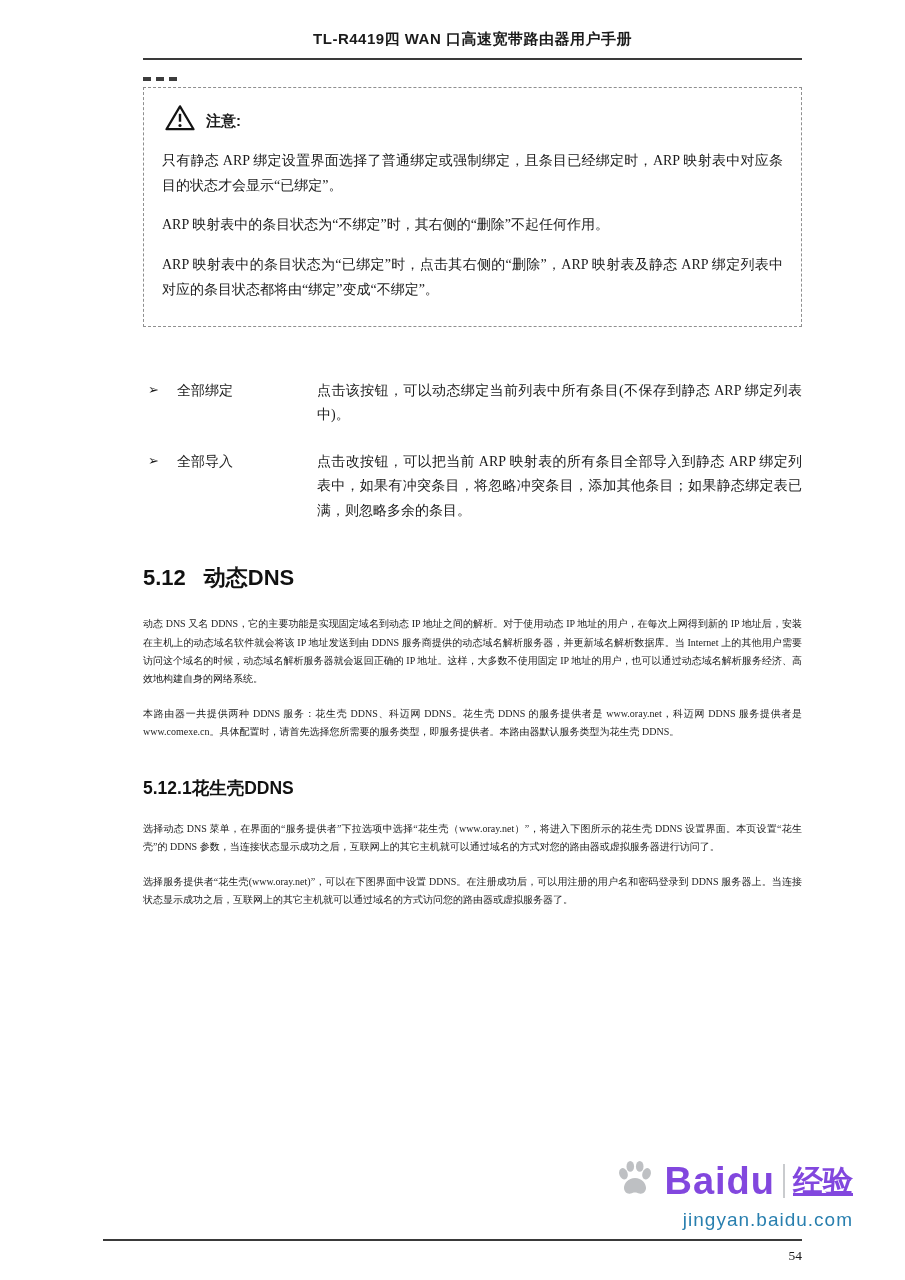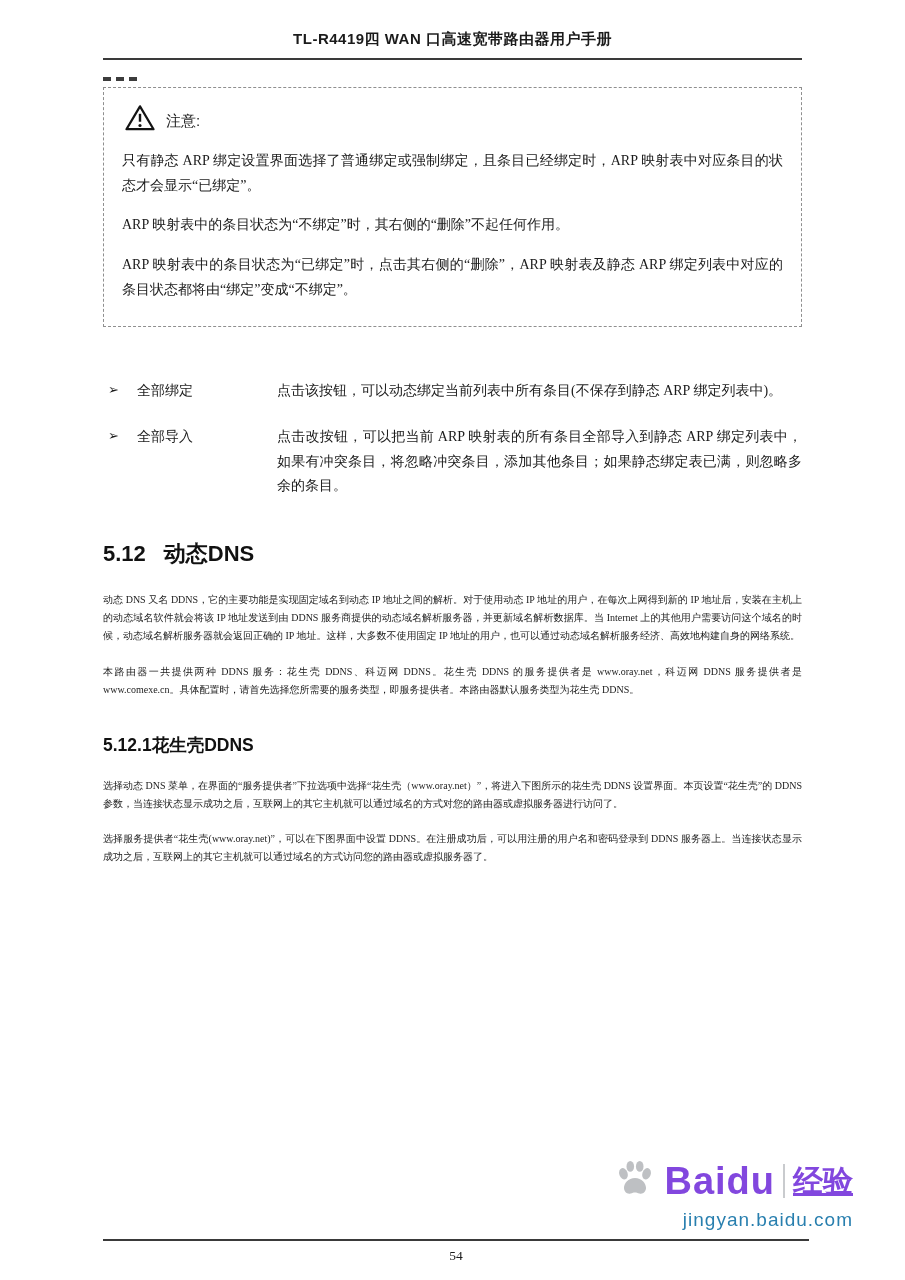--- a/index.html
+++ b/index.html
@@ -13,6 +13,7 @@
     font-family: "Liberation Serif", "DejaVu Serif", serif;
     color: #1b1b1b;
     overflow: hidden;
+    padding-left: 40px;
   }
   .content { padding: 0 103px; }
 

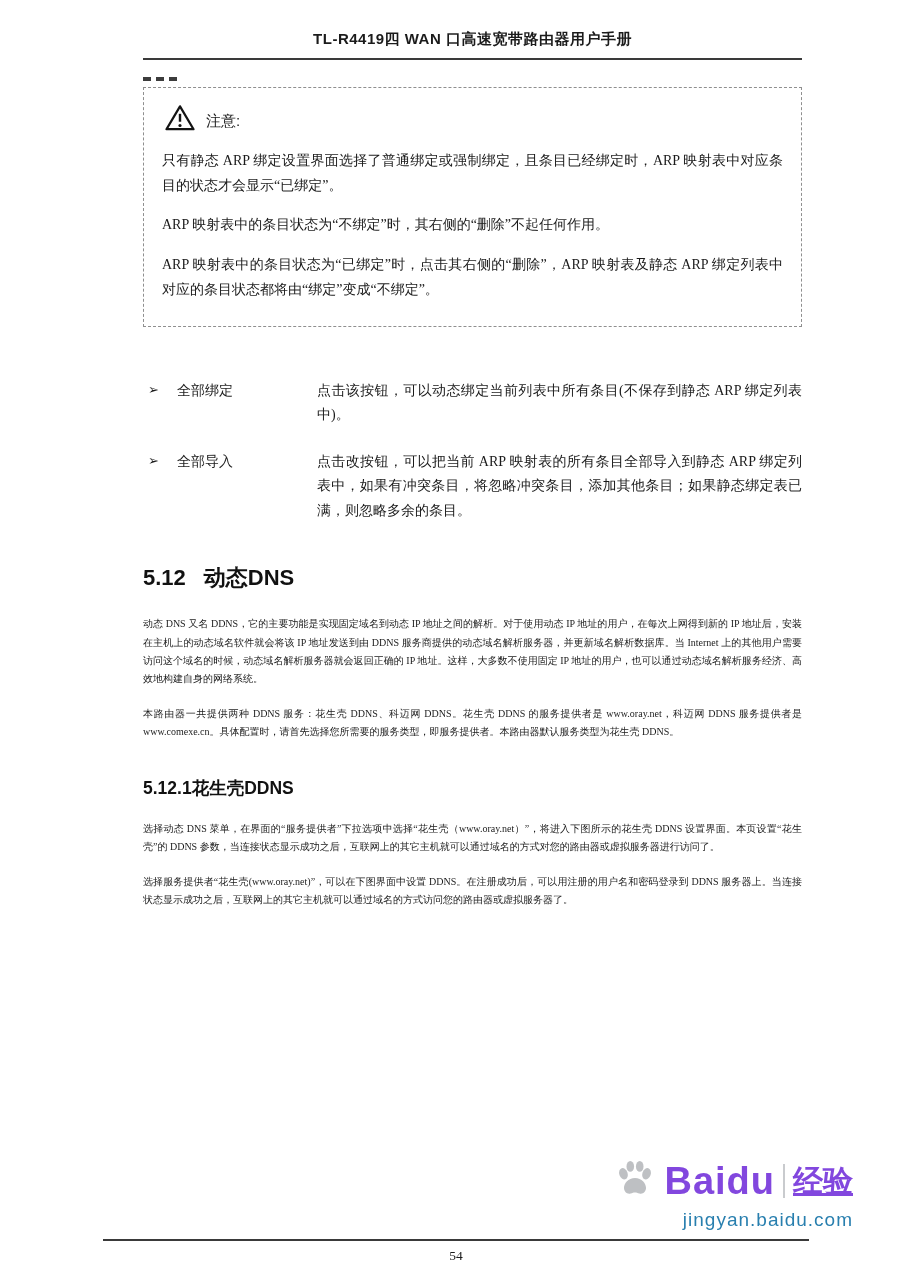--- a/index.html
+++ b/index.html
@@ -41,7 +41,7 @@
   .warning-icon svg { display: block; }
   .note-label {
     font-family: "Liberation Sans", "DejaVu Sans", sans-serif;
-    font-weight: normal;
+    font-weight: bold;
     font-size: 15px;
     padding-bottom: 1px;
   }

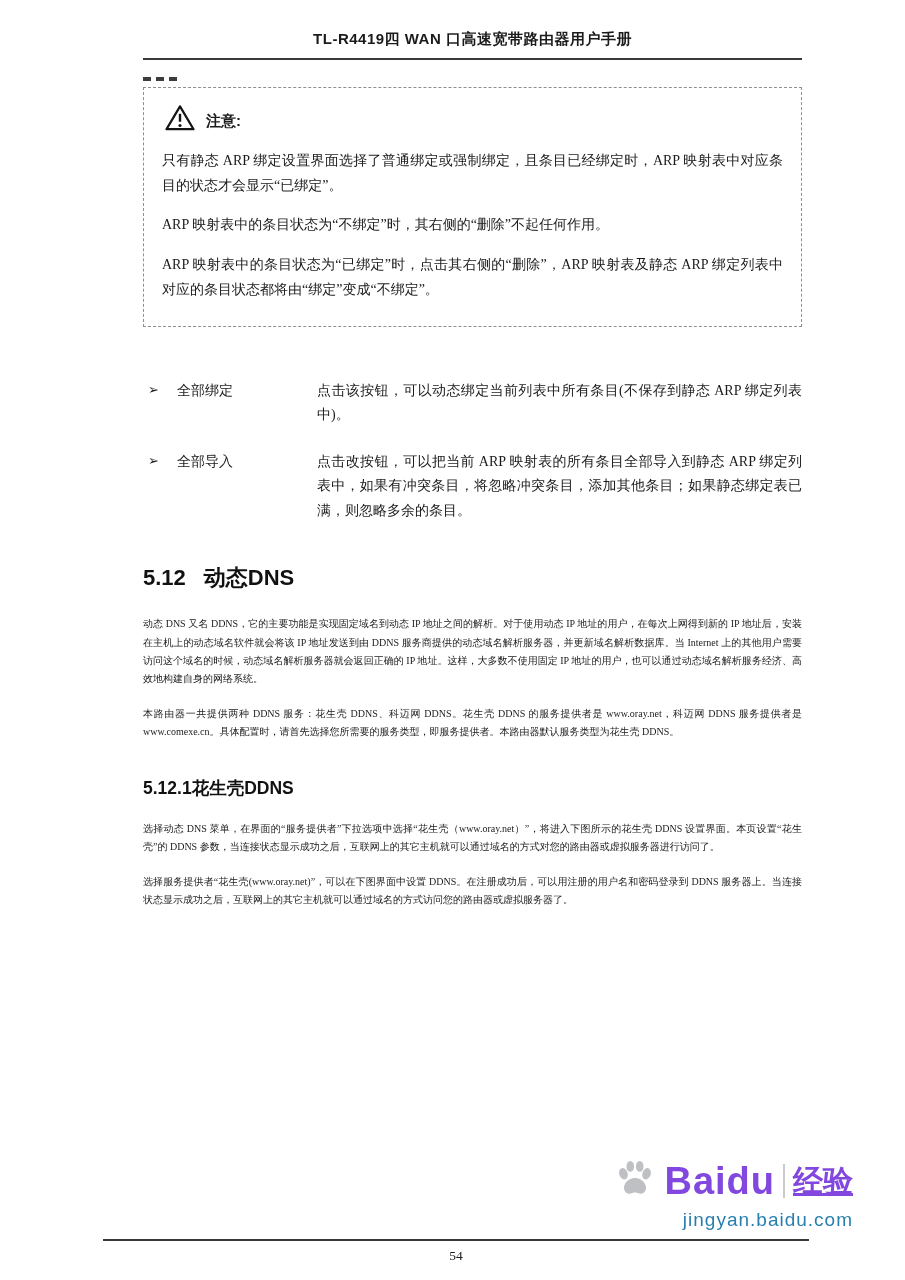--- a/index.html
+++ b/index.html
@@ -116,9 +116,9 @@
   .footer {
     position: absolute;
     left: 103px;
-    right: 96px;
+    right: 103px;
     bottom: 16px;
-    text-align: center;
+    text-align: right;
   }
   .footer-rule { border-top: 2px solid #3a3a3a; margin-bottom: 7px; }
   .page-num { font-size: 13.5px; }

